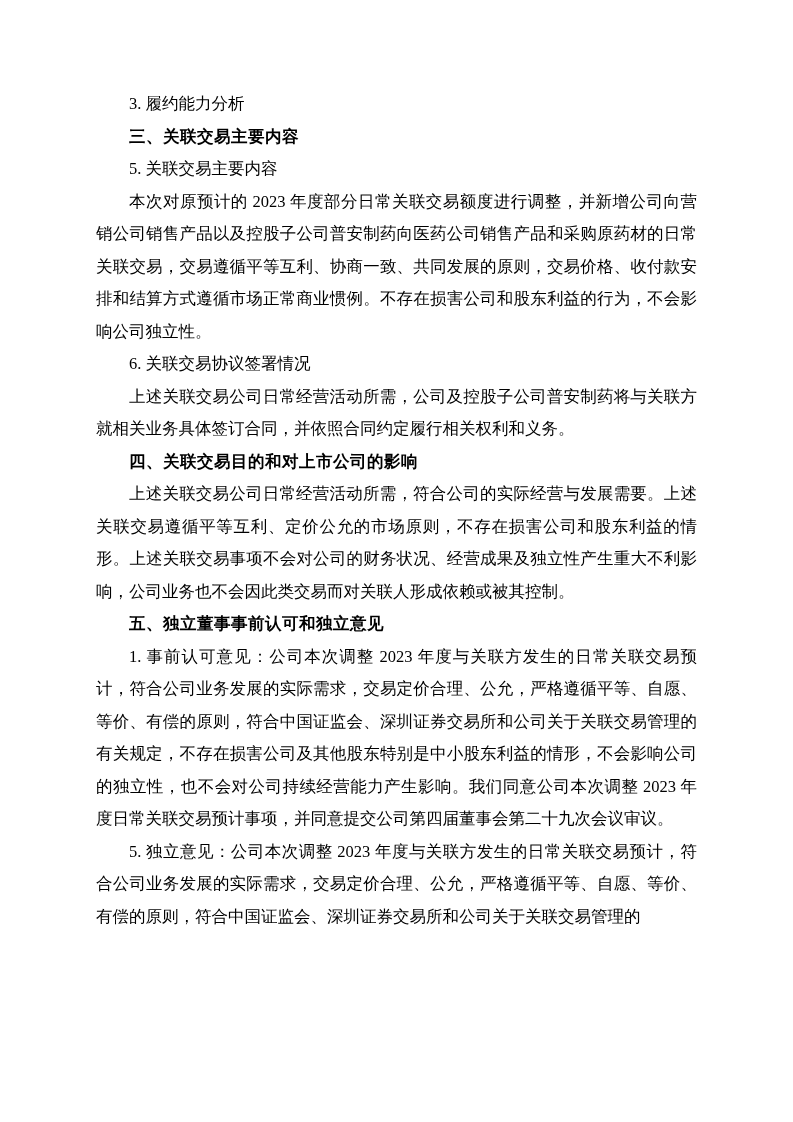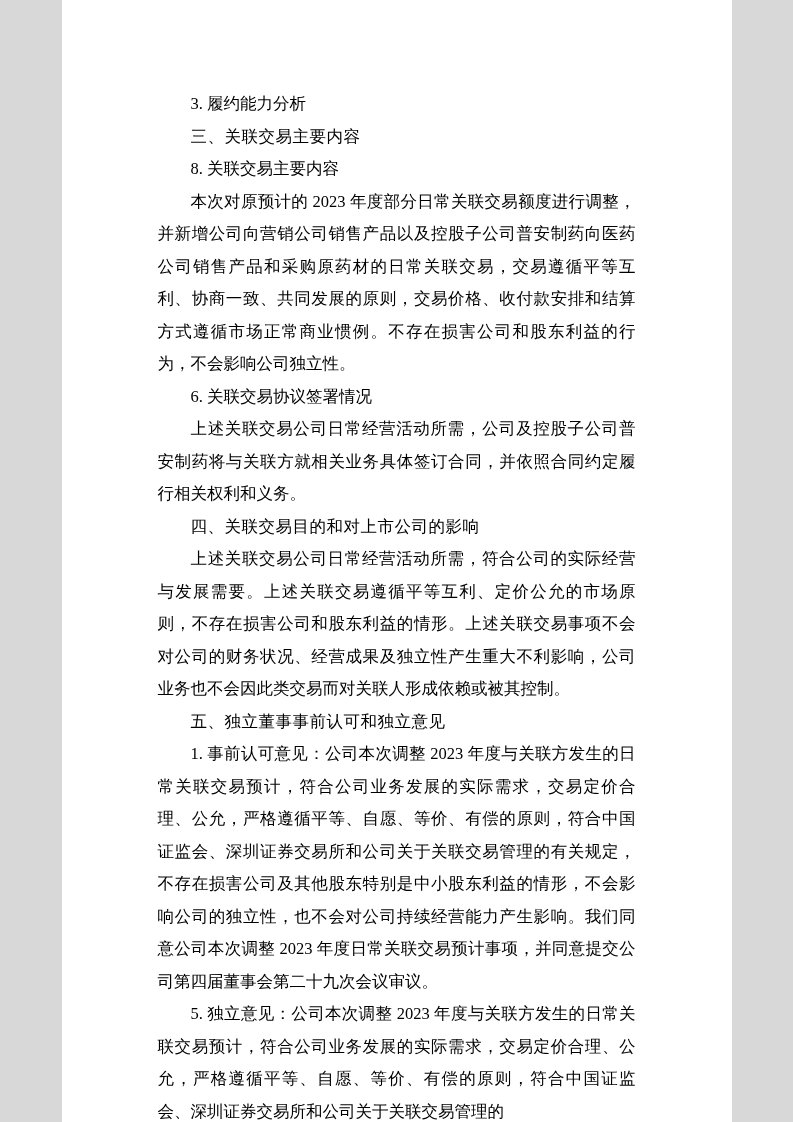--- a/index.html
+++ b/index.html
@@ -11,7 +11,7 @@
     font-family: "Liberation Serif", "DejaVu Serif", serif;
   }
   .page {
-    width: 670px;
+    width: 793px;
     height: 1122px;
     background: #ffffff;
     margin: 0 auto;

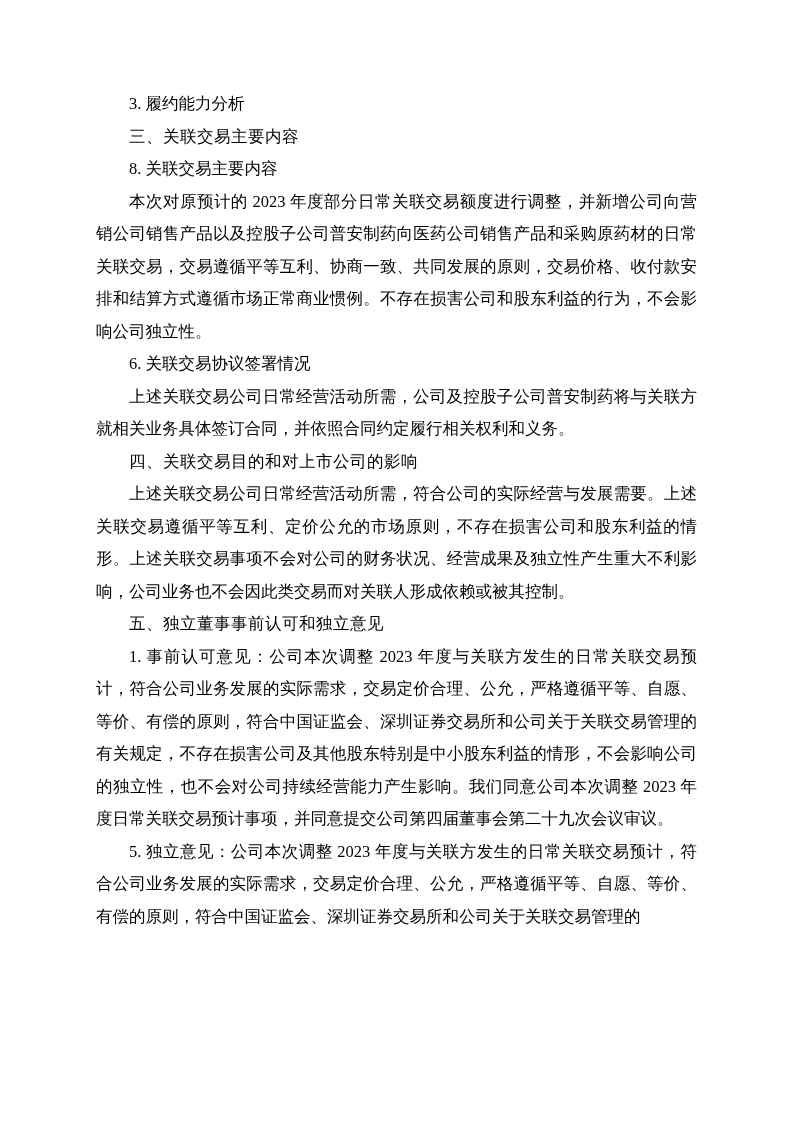--- a/index.html
+++ b/index.html
@@ -36,7 +36,7 @@
   }
   .heading {
     text-indent: 2em;
-    font-weight: normal;
+    font-weight: bold;
     letter-spacing: 0.5px;
   }
   .sub {

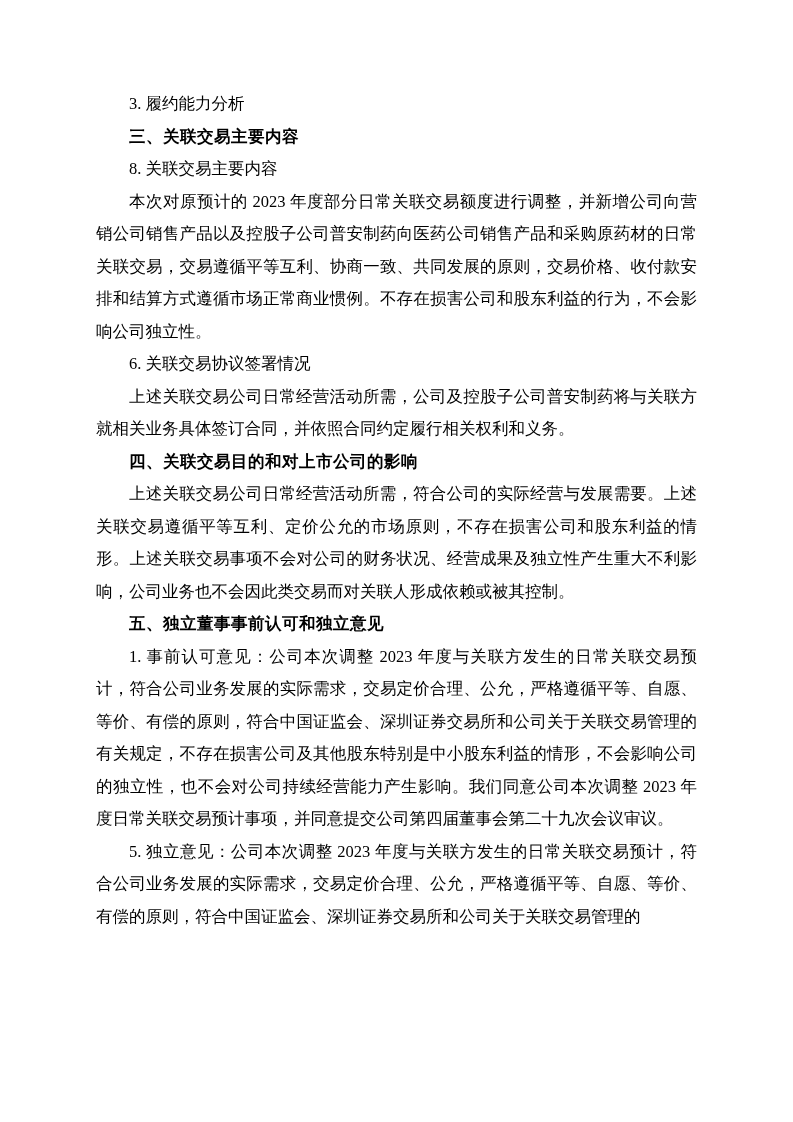--- a/index.html
+++ b/index.html
@@ -52,7 +52,7 @@
     <p class="sub">3. 履约能力分析</p>
 
     <p class="heading">三、关联交易主要内容</p>
-    <p class="sub">8. 关联交易主要内容</p>
+    <p class="sub">5. 关联交易主要内容</p>
     <p class="para">本次对原预计的 2023 年度部分日常关联交易额度进行调整，并新增公司向营销公司销售产品以及控股子公司普安制药向医药公司销售产品和采购原药材的日常关联交易，交易遵循平等互利、协商一致、共同发展的原则，交易价格、收付款安排和结算方式遵循市场正常商业惯例。不存在损害公司和股东利益的行为，不会影响公司独立性。</p>
 
     <p class="sub">6. 关联交易协议签署情况</p>

